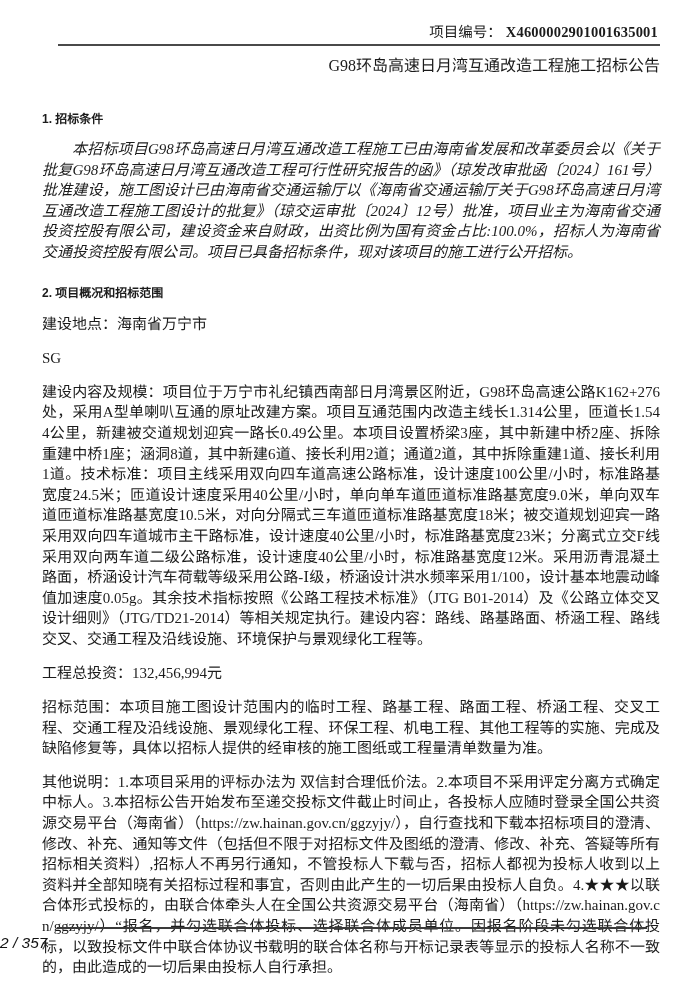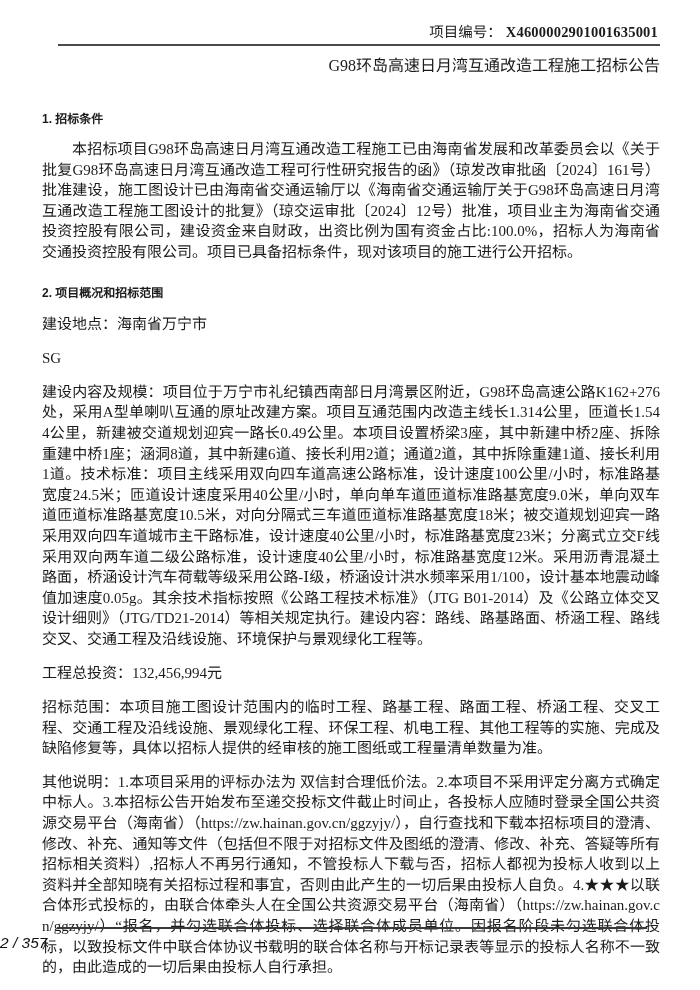--- a/index.html
+++ b/index.html
@@ -54,7 +54,7 @@
     margin:13px 0 0 0;
     word-break:break-all;
   }
-  .para.indent{text-indent:2em;}
+  .para.indent{text-indent:2em;font-style:italic;}
   .line{
     font-size:15px;
     line-height:20.6px;

